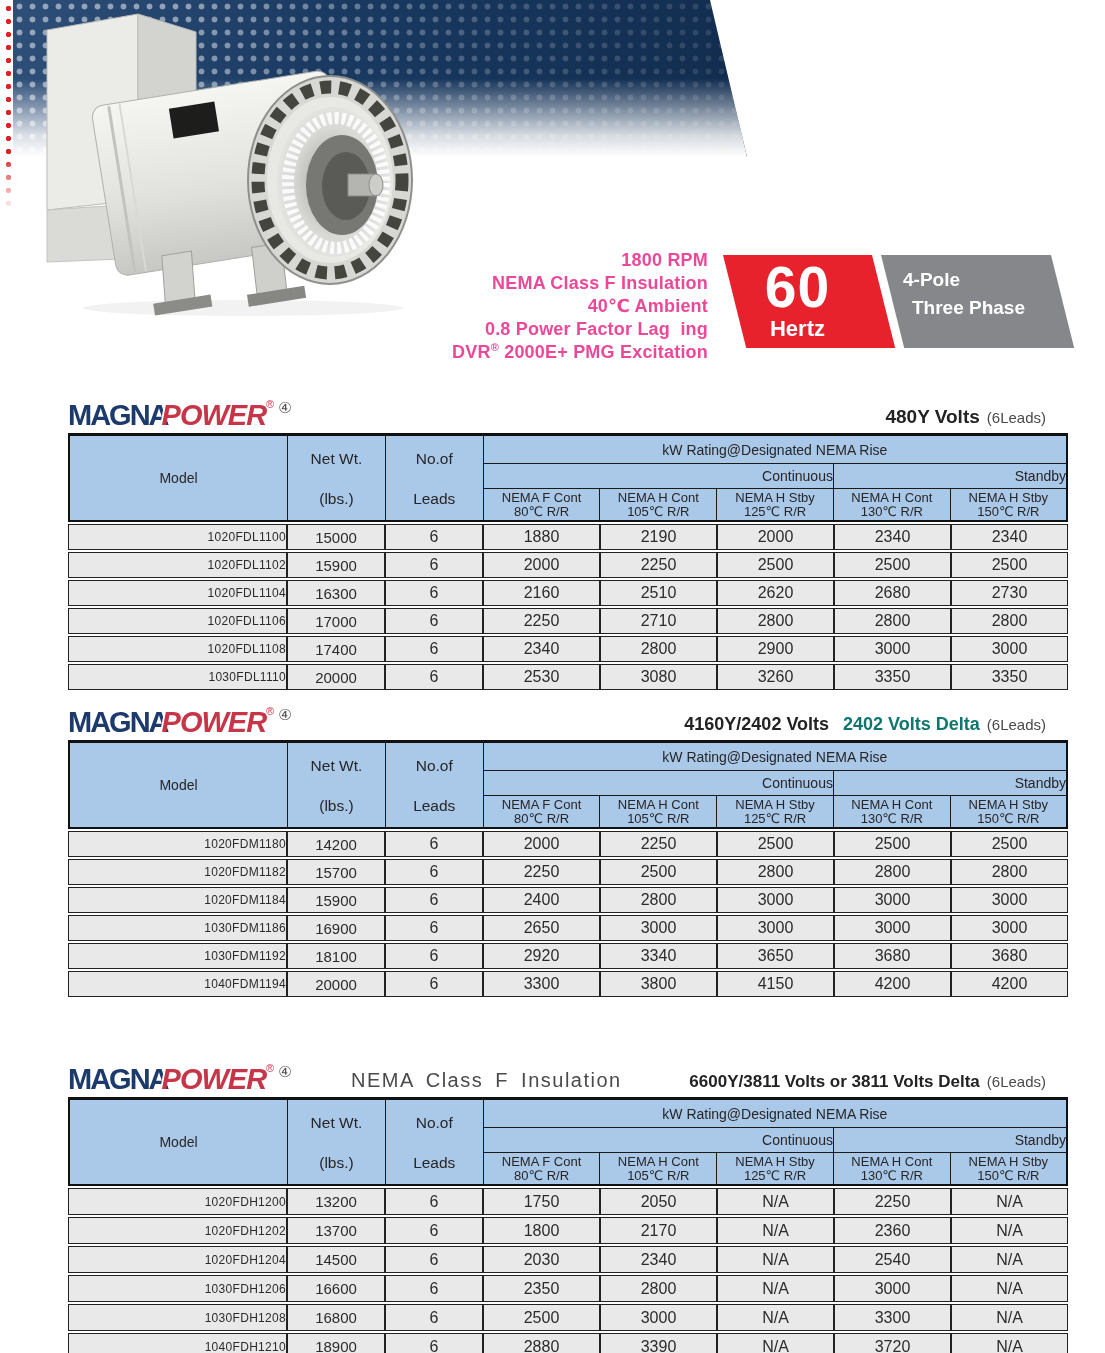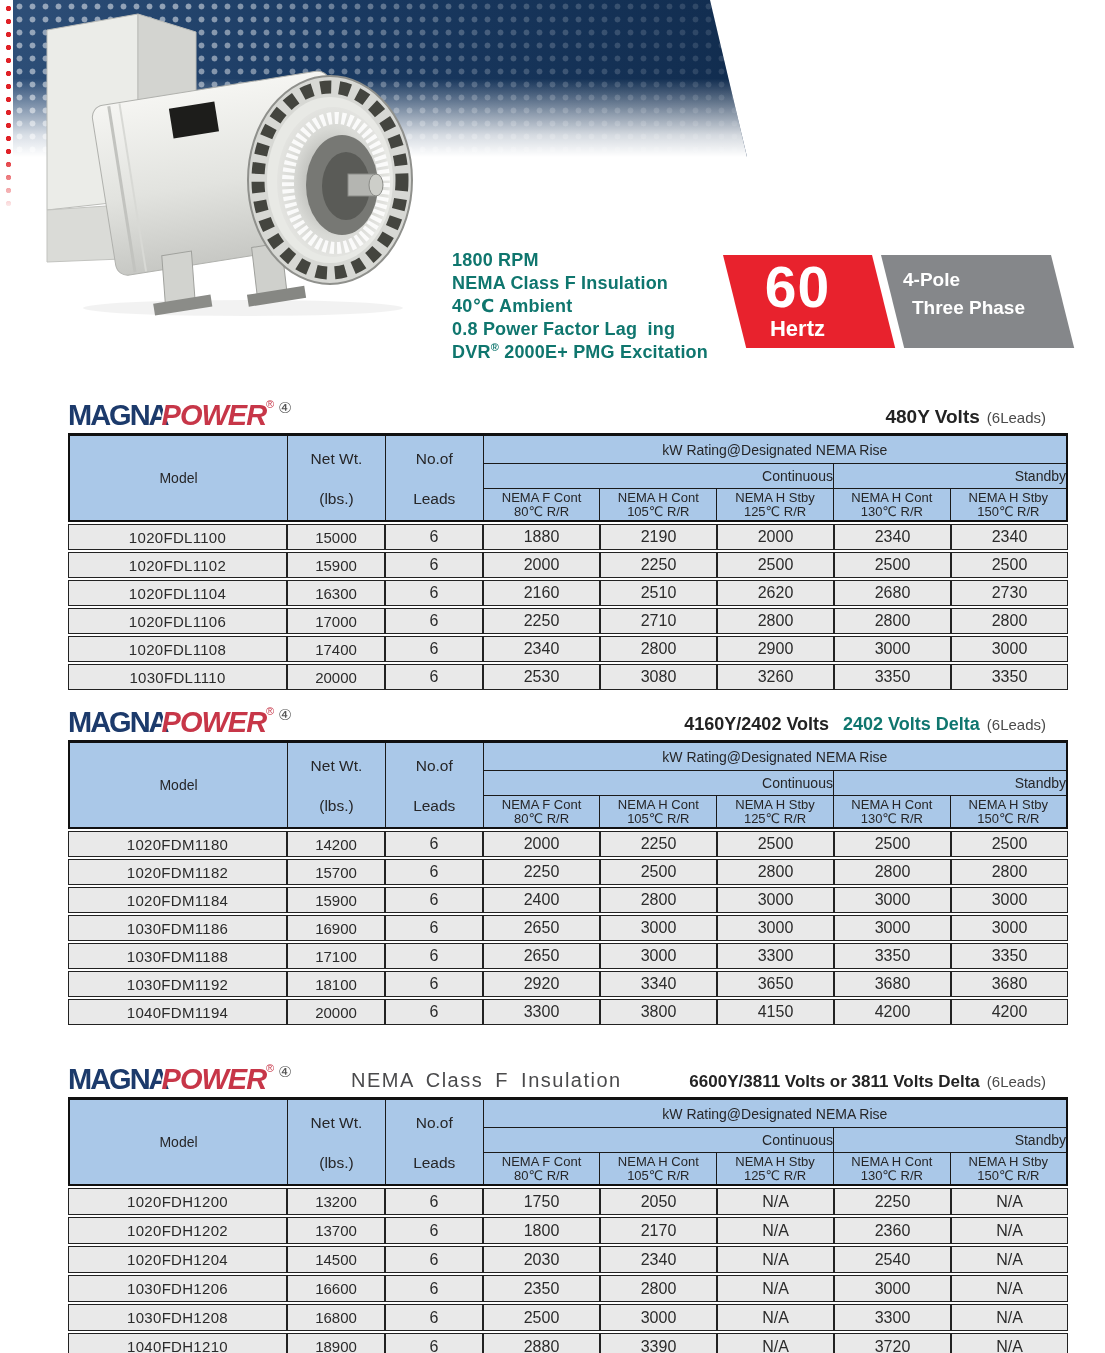--- a/index.html
+++ b/index.html
@@ -32,8 +32,8 @@
   }
   .generator{position:absolute;left:28px;top:4px;width:410px;height:318px;}
   .spec-block{
-    position:absolute;top:249px;right:397px;text-align:left;
-    font-size:18px;line-height:23px;font-weight:bold;color:#0f766e;letter-spacing:.2px;white-space:nowrap;
+    position:absolute;top:249px;right:397px;text-align:right;
+    font-size:18px;line-height:23px;font-weight:bold;color:#ec4899;letter-spacing:.2px;white-space:nowrap;
   }
   .spec-block sup{font-size:11px;line-height:0;}
   .badge{position:absolute;top:255px;height:93px;transform:skewX(14deg);transform-origin:0 0;}

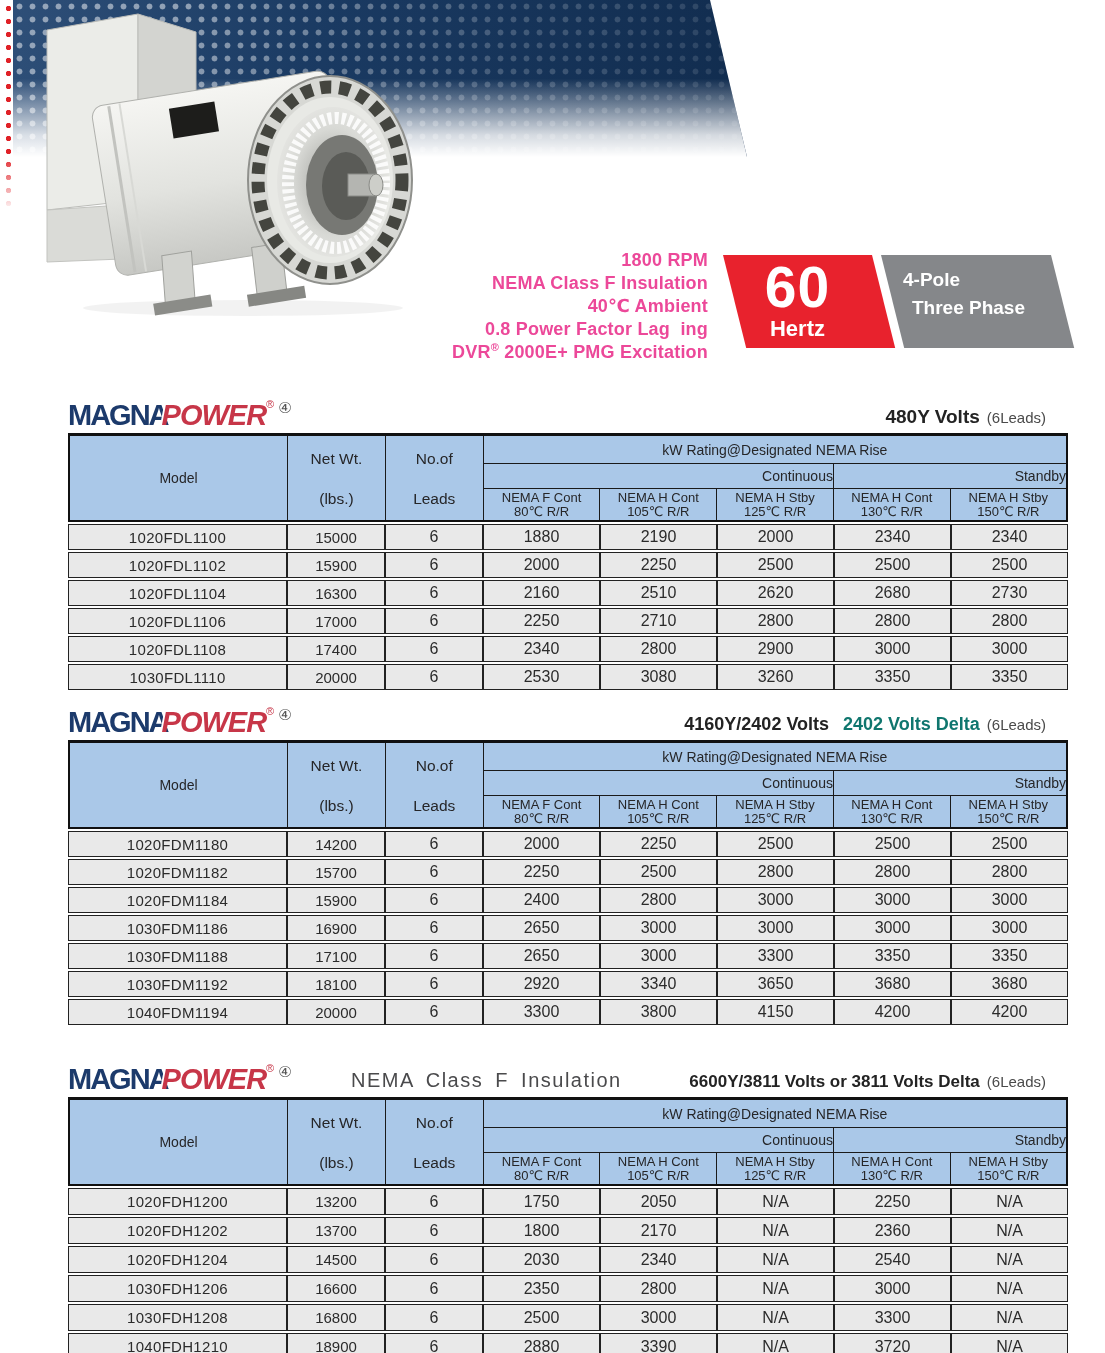--- a/index.html
+++ b/index.html
@@ -84,7 +84,7 @@
     background:#e9e9e9;border:1px solid #222;height:24px;text-align:center;vertical-align:middle;
     font-size:16px;color:#2b2b2b;padding:0;
   }
-  .tbody-table td.model{font-size:15px;letter-spacing:.3px;}
+  .tbody-table td.model{font-size:12px;letter-spacing:.3px;text-align:right;}
   .tbody-table td.net{font-size:15px;}
   .sec3 .tbody-table td{height:25px;}
 </style>

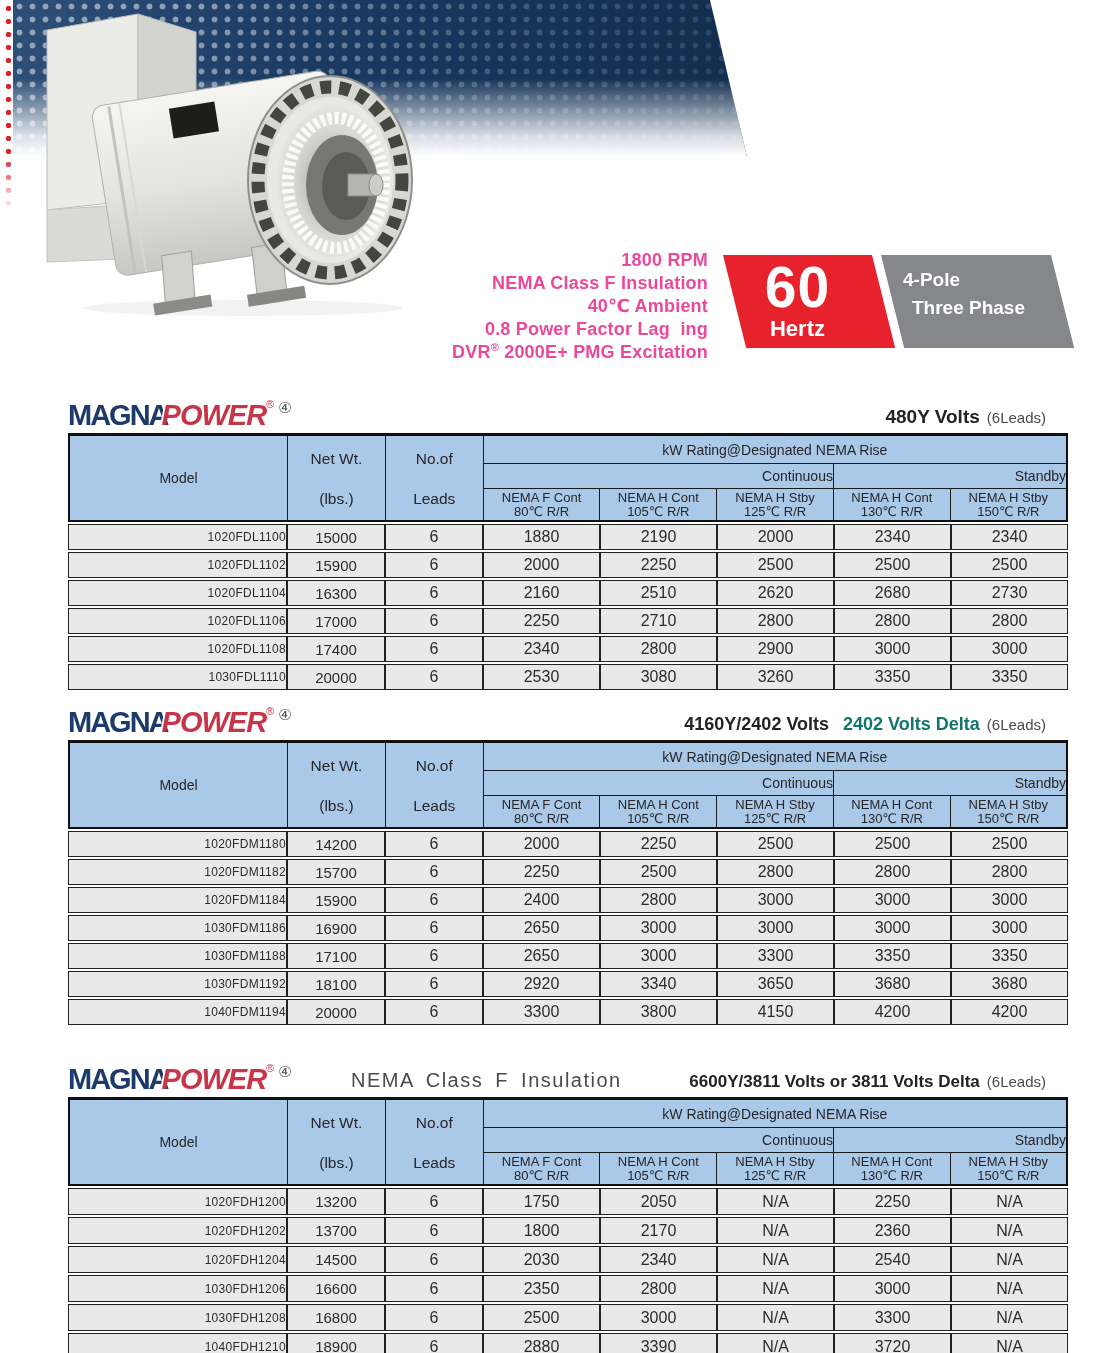--- a/index.html
+++ b/index.html
@@ -411,16 +411,6 @@
             <td class="">3000</td>
           </tr>
           <tr>
-            <td class="model">1030FDM1188</td>
-            <td class="net">17100</td>
-            <td class="">6</td>
-            <td class="">2650</td>
-            <td class="">3000</td>
-            <td class="">3300</td>
-            <td class="">3350</td>
-            <td class="">3350</td>
-          </tr>
-          <tr>
             <td class="model">1030FDM1192</td>
             <td class="net">18100</td>
             <td class="">6</td>

